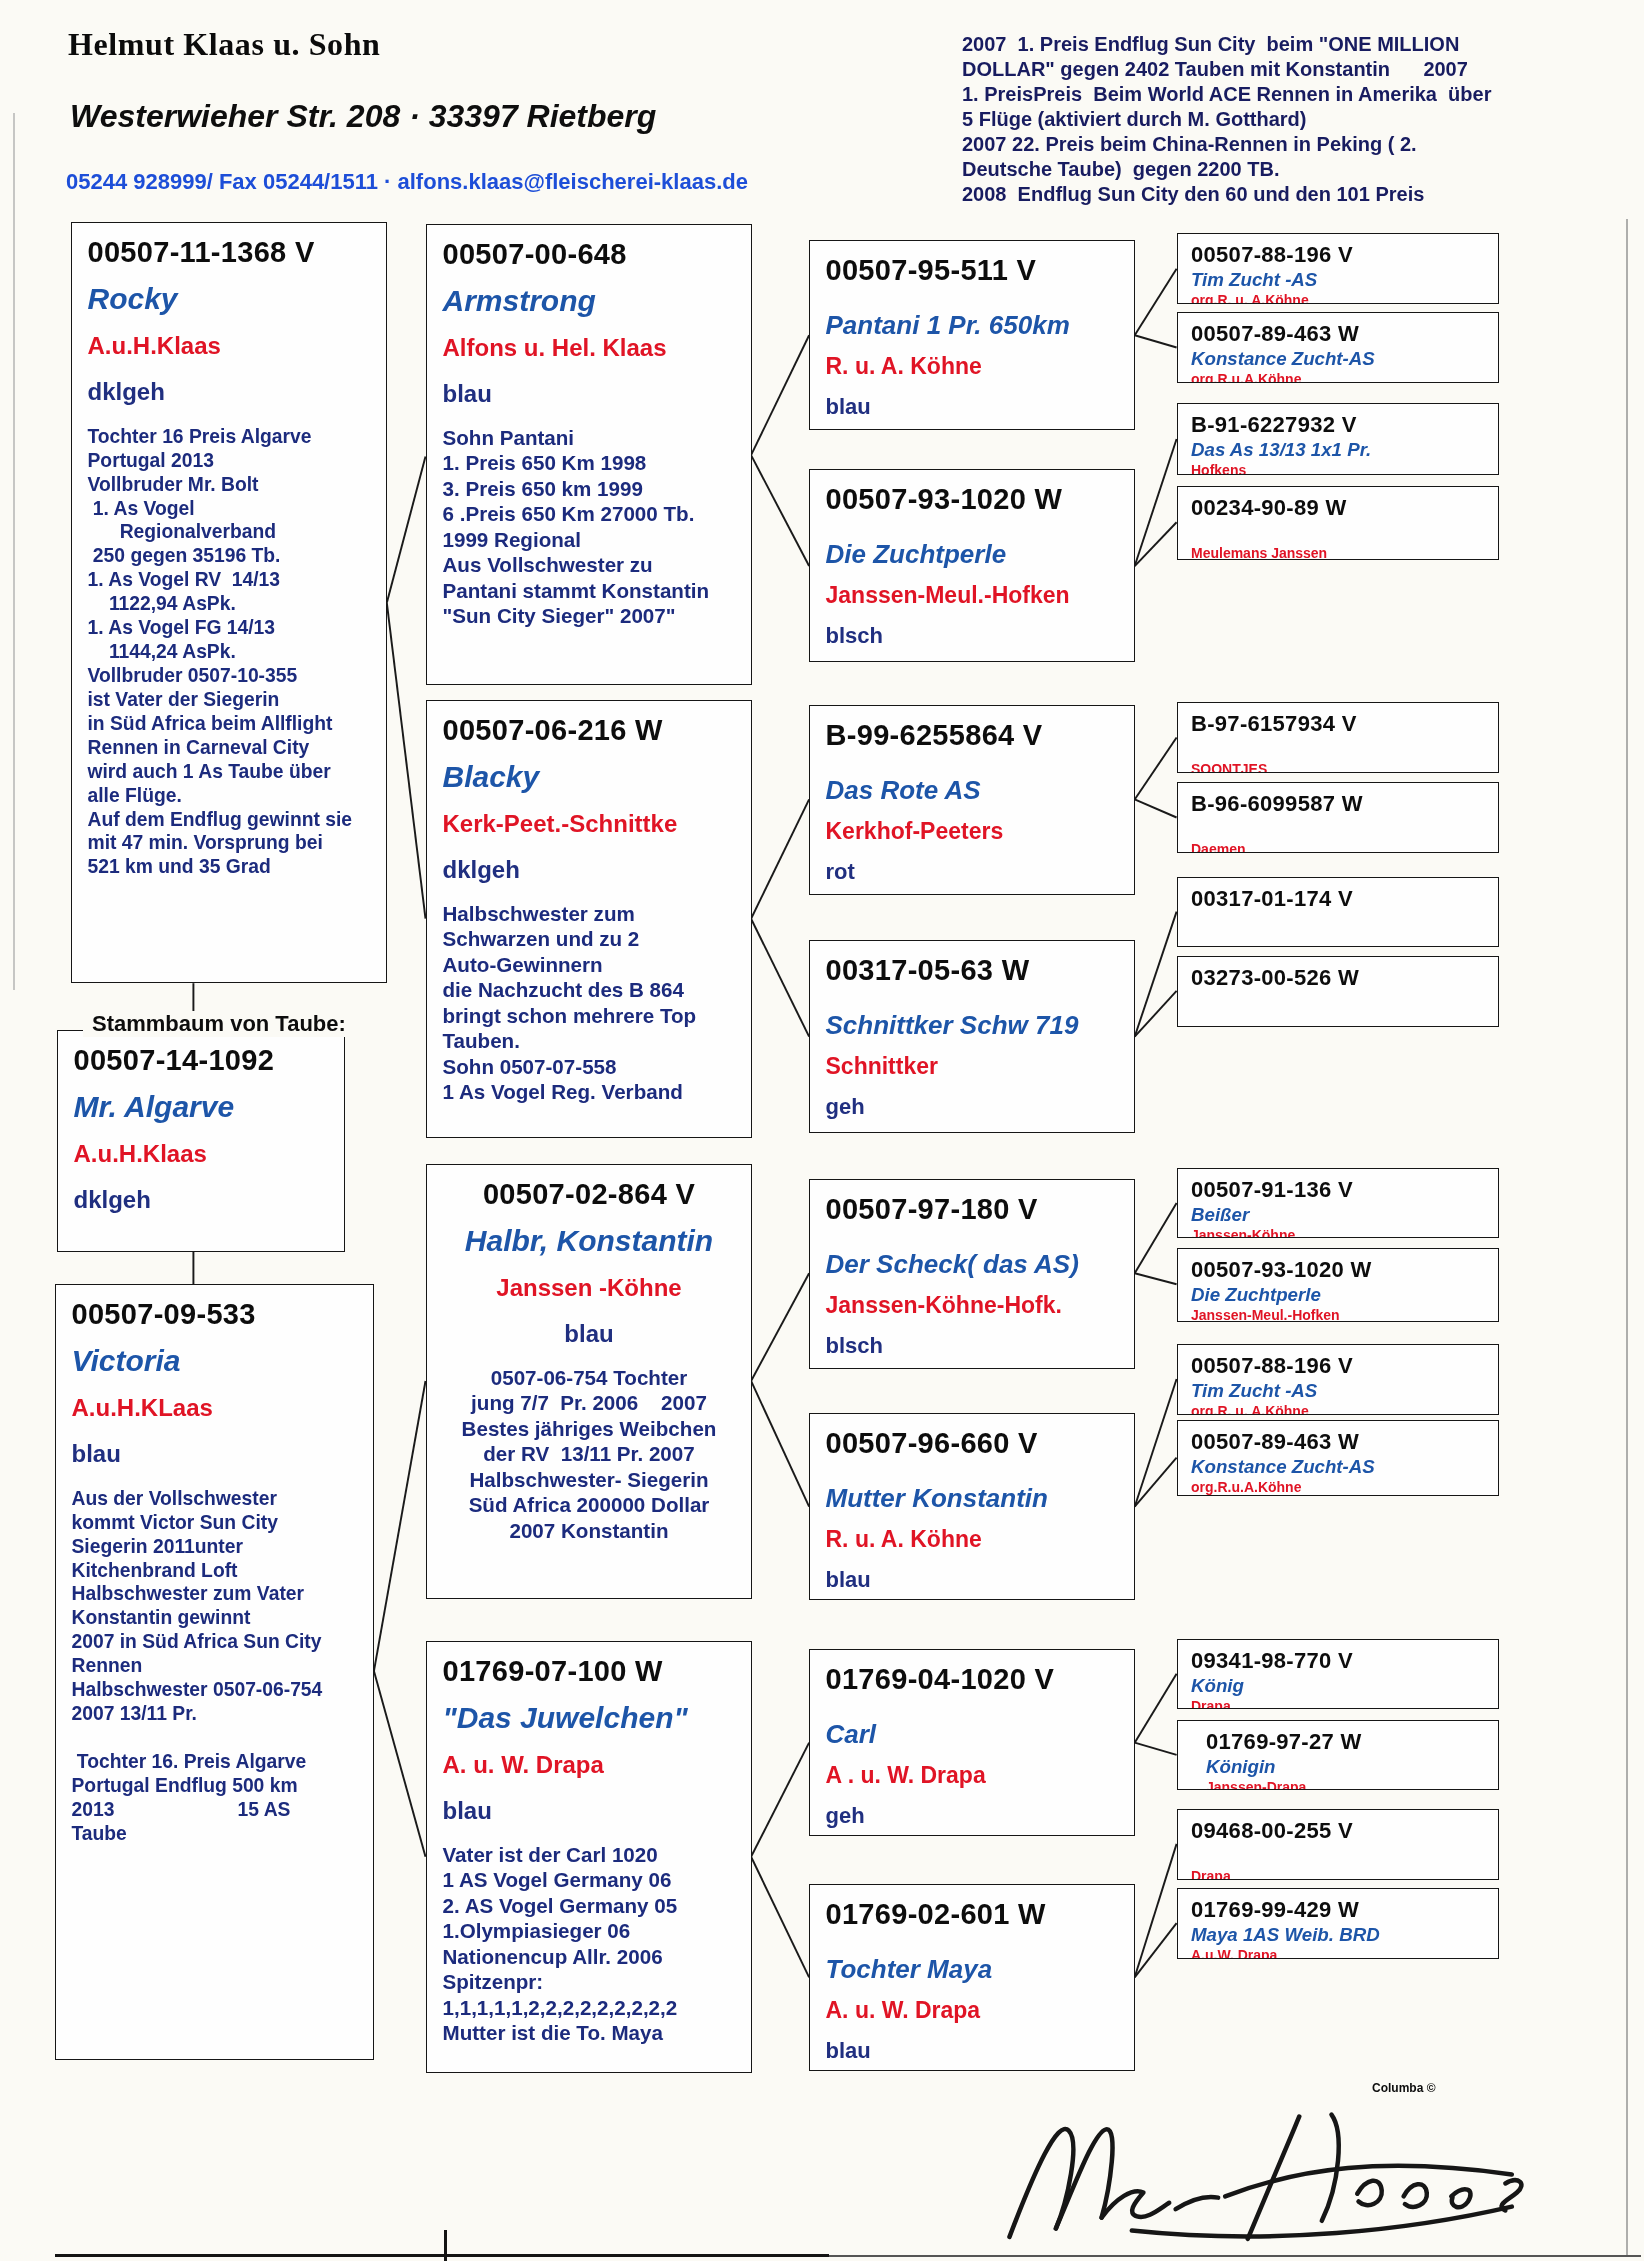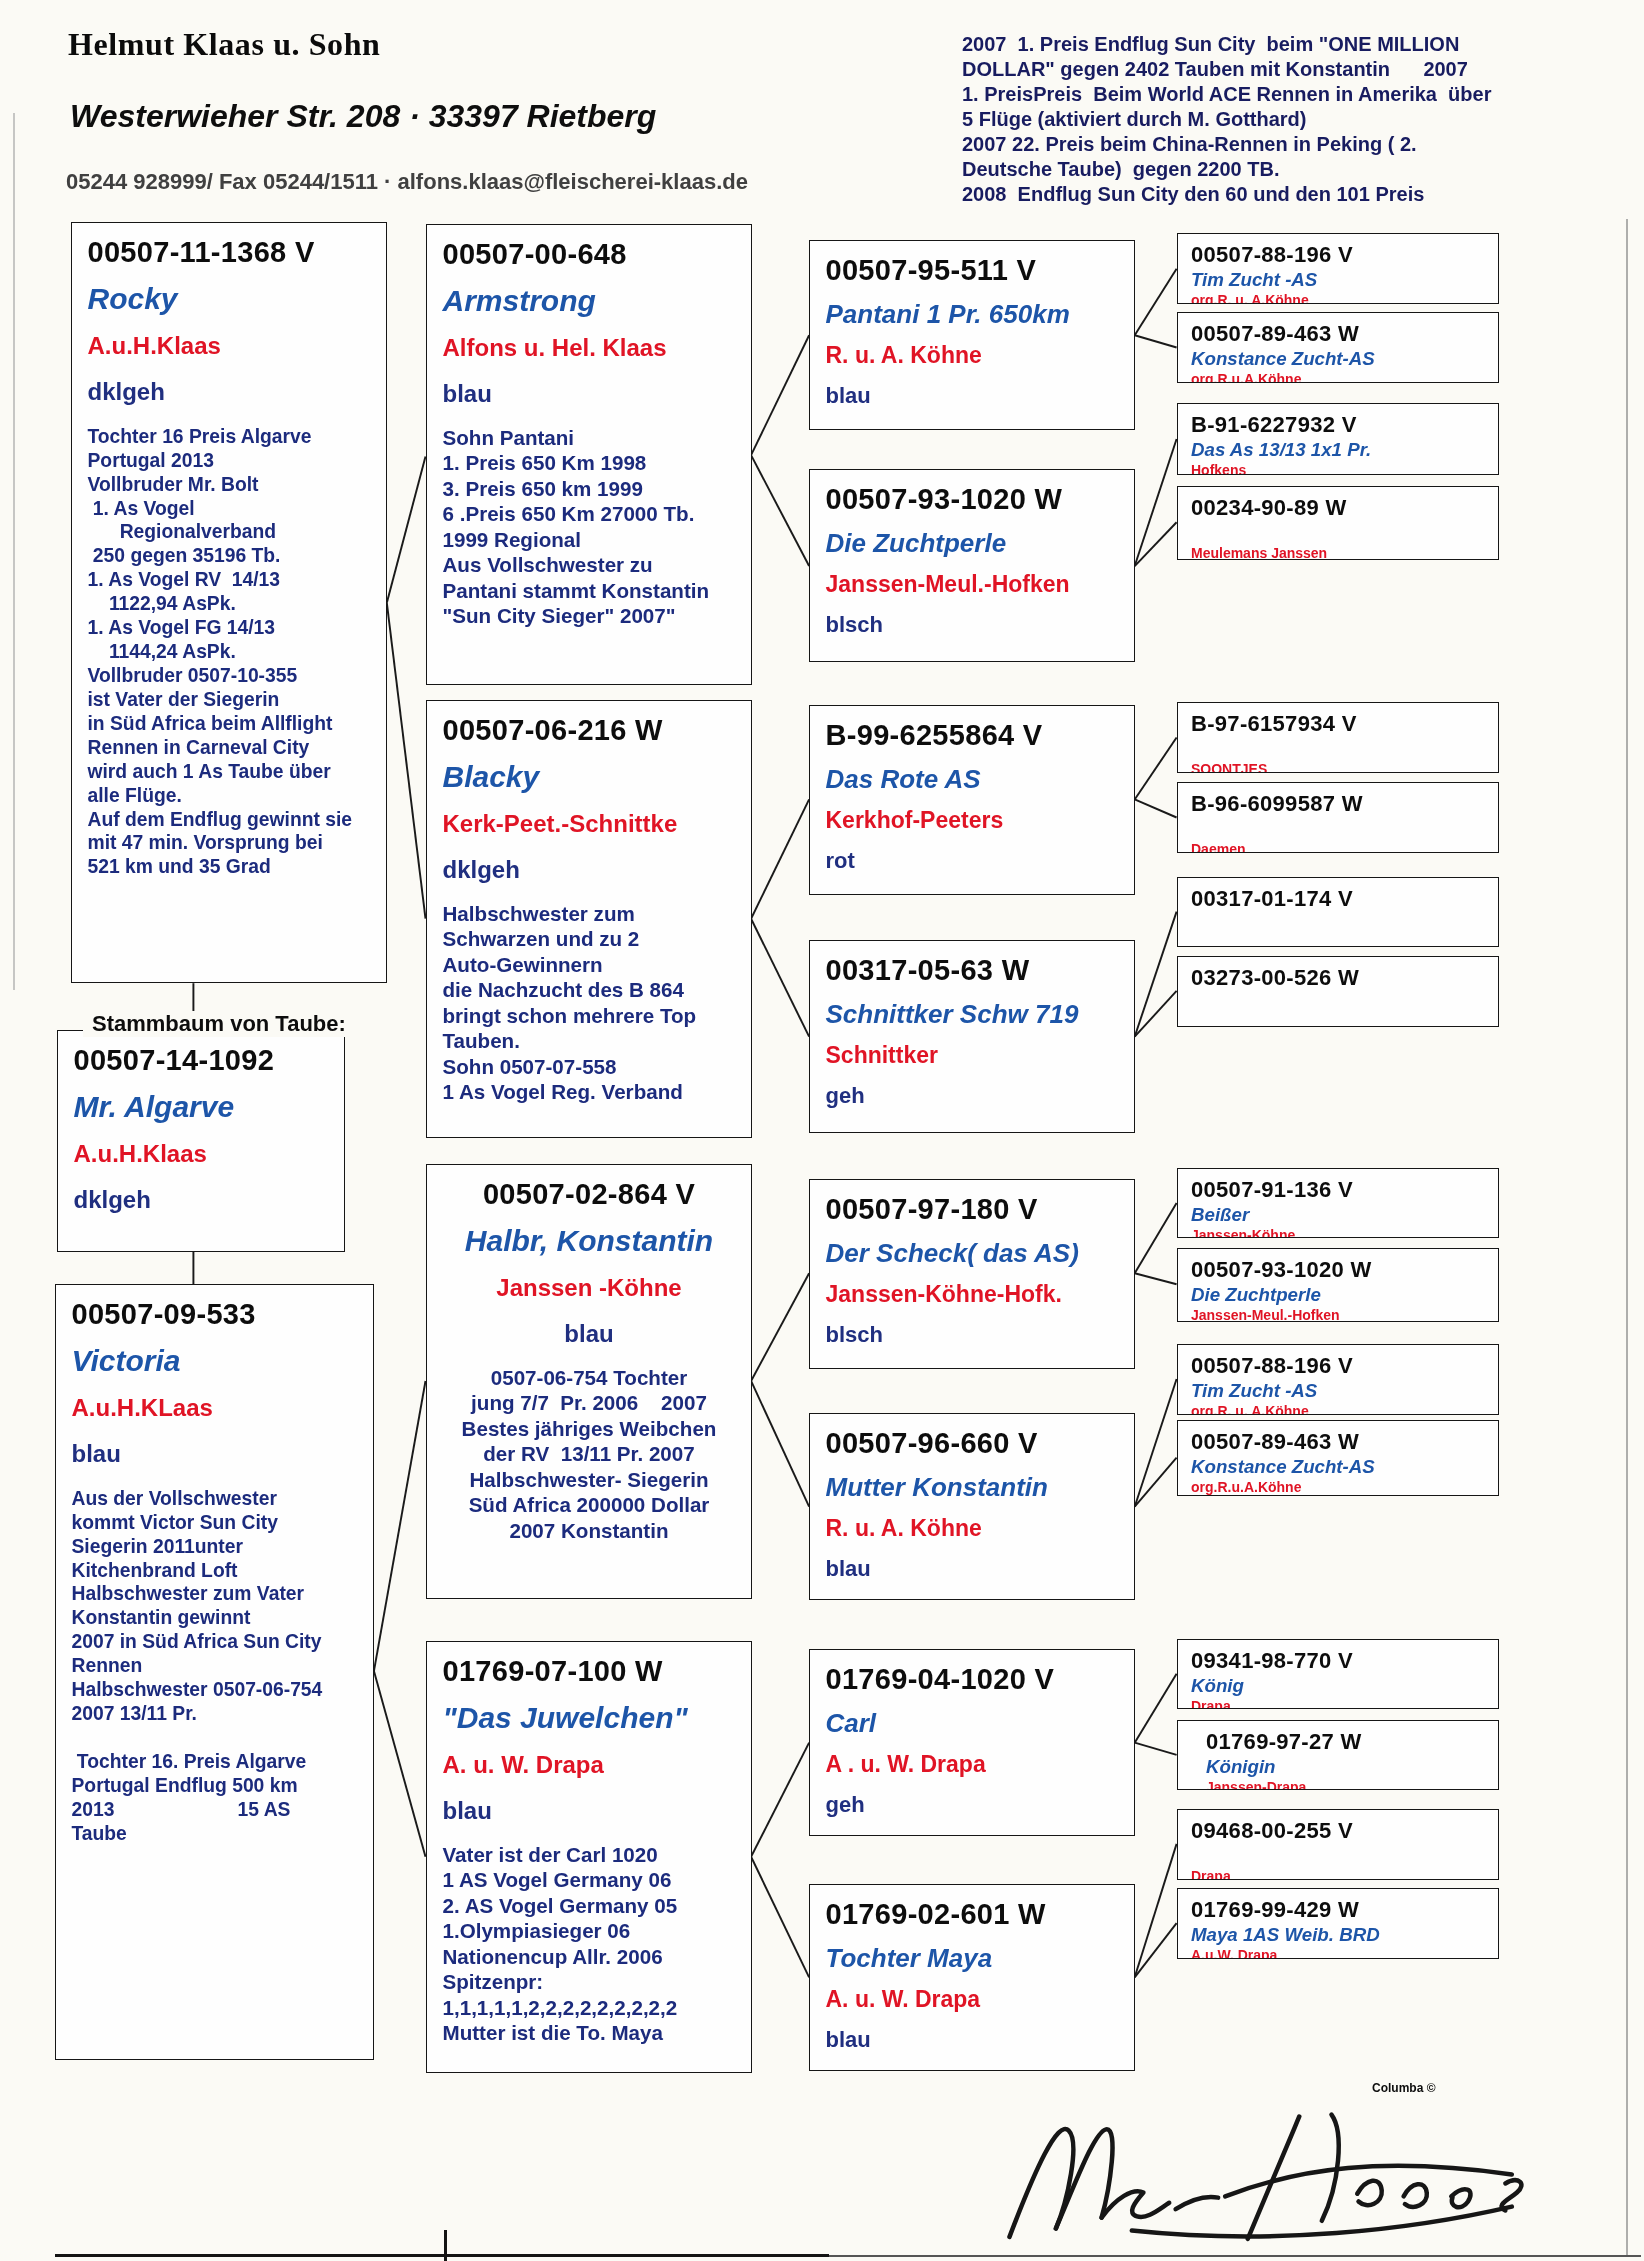--- a/index.html
+++ b/index.html
@@ -6,7 +6,7 @@
   #page{position:relative;width:1644px;height:2261px;background:#fbfaf5;font-family:"Liberation Sans",sans-serif;overflow:hidden;}
   .owner{position:absolute;left:68px;top:26px;font-family:"Liberation Serif",serif;font-size:32px;font-weight:bold;color:#0b0b0b;letter-spacing:0.6px;}
   .address{position:absolute;left:70px;top:98px;font-size:32px;font-weight:bold;font-style:italic;color:#0e0e0e;}
-  .contact{position:absolute;left:66px;top:169px;font-size:22px;font-weight:bold;color:#404040;}
+  .contact{position:absolute;left:66px;top:169px;font-size:22px;font-weight:bold;color:#1d4ed8;}
   .achievements{position:absolute;left:962px;top:32px;width:613px;font-size:20px;font-weight:bold;color:#181c60;line-height:25px;white-space:pre-wrap;}
   .pbox{position:absolute;background:#fefefe;border:1.9px solid #161616;padding:13px 15.5px;box-sizing:border-box;overflow:hidden;}
   .ring{font-size:29px;font-weight:bold;color:#0d0d0d;letter-spacing:0.3px;white-space:nowrap;}

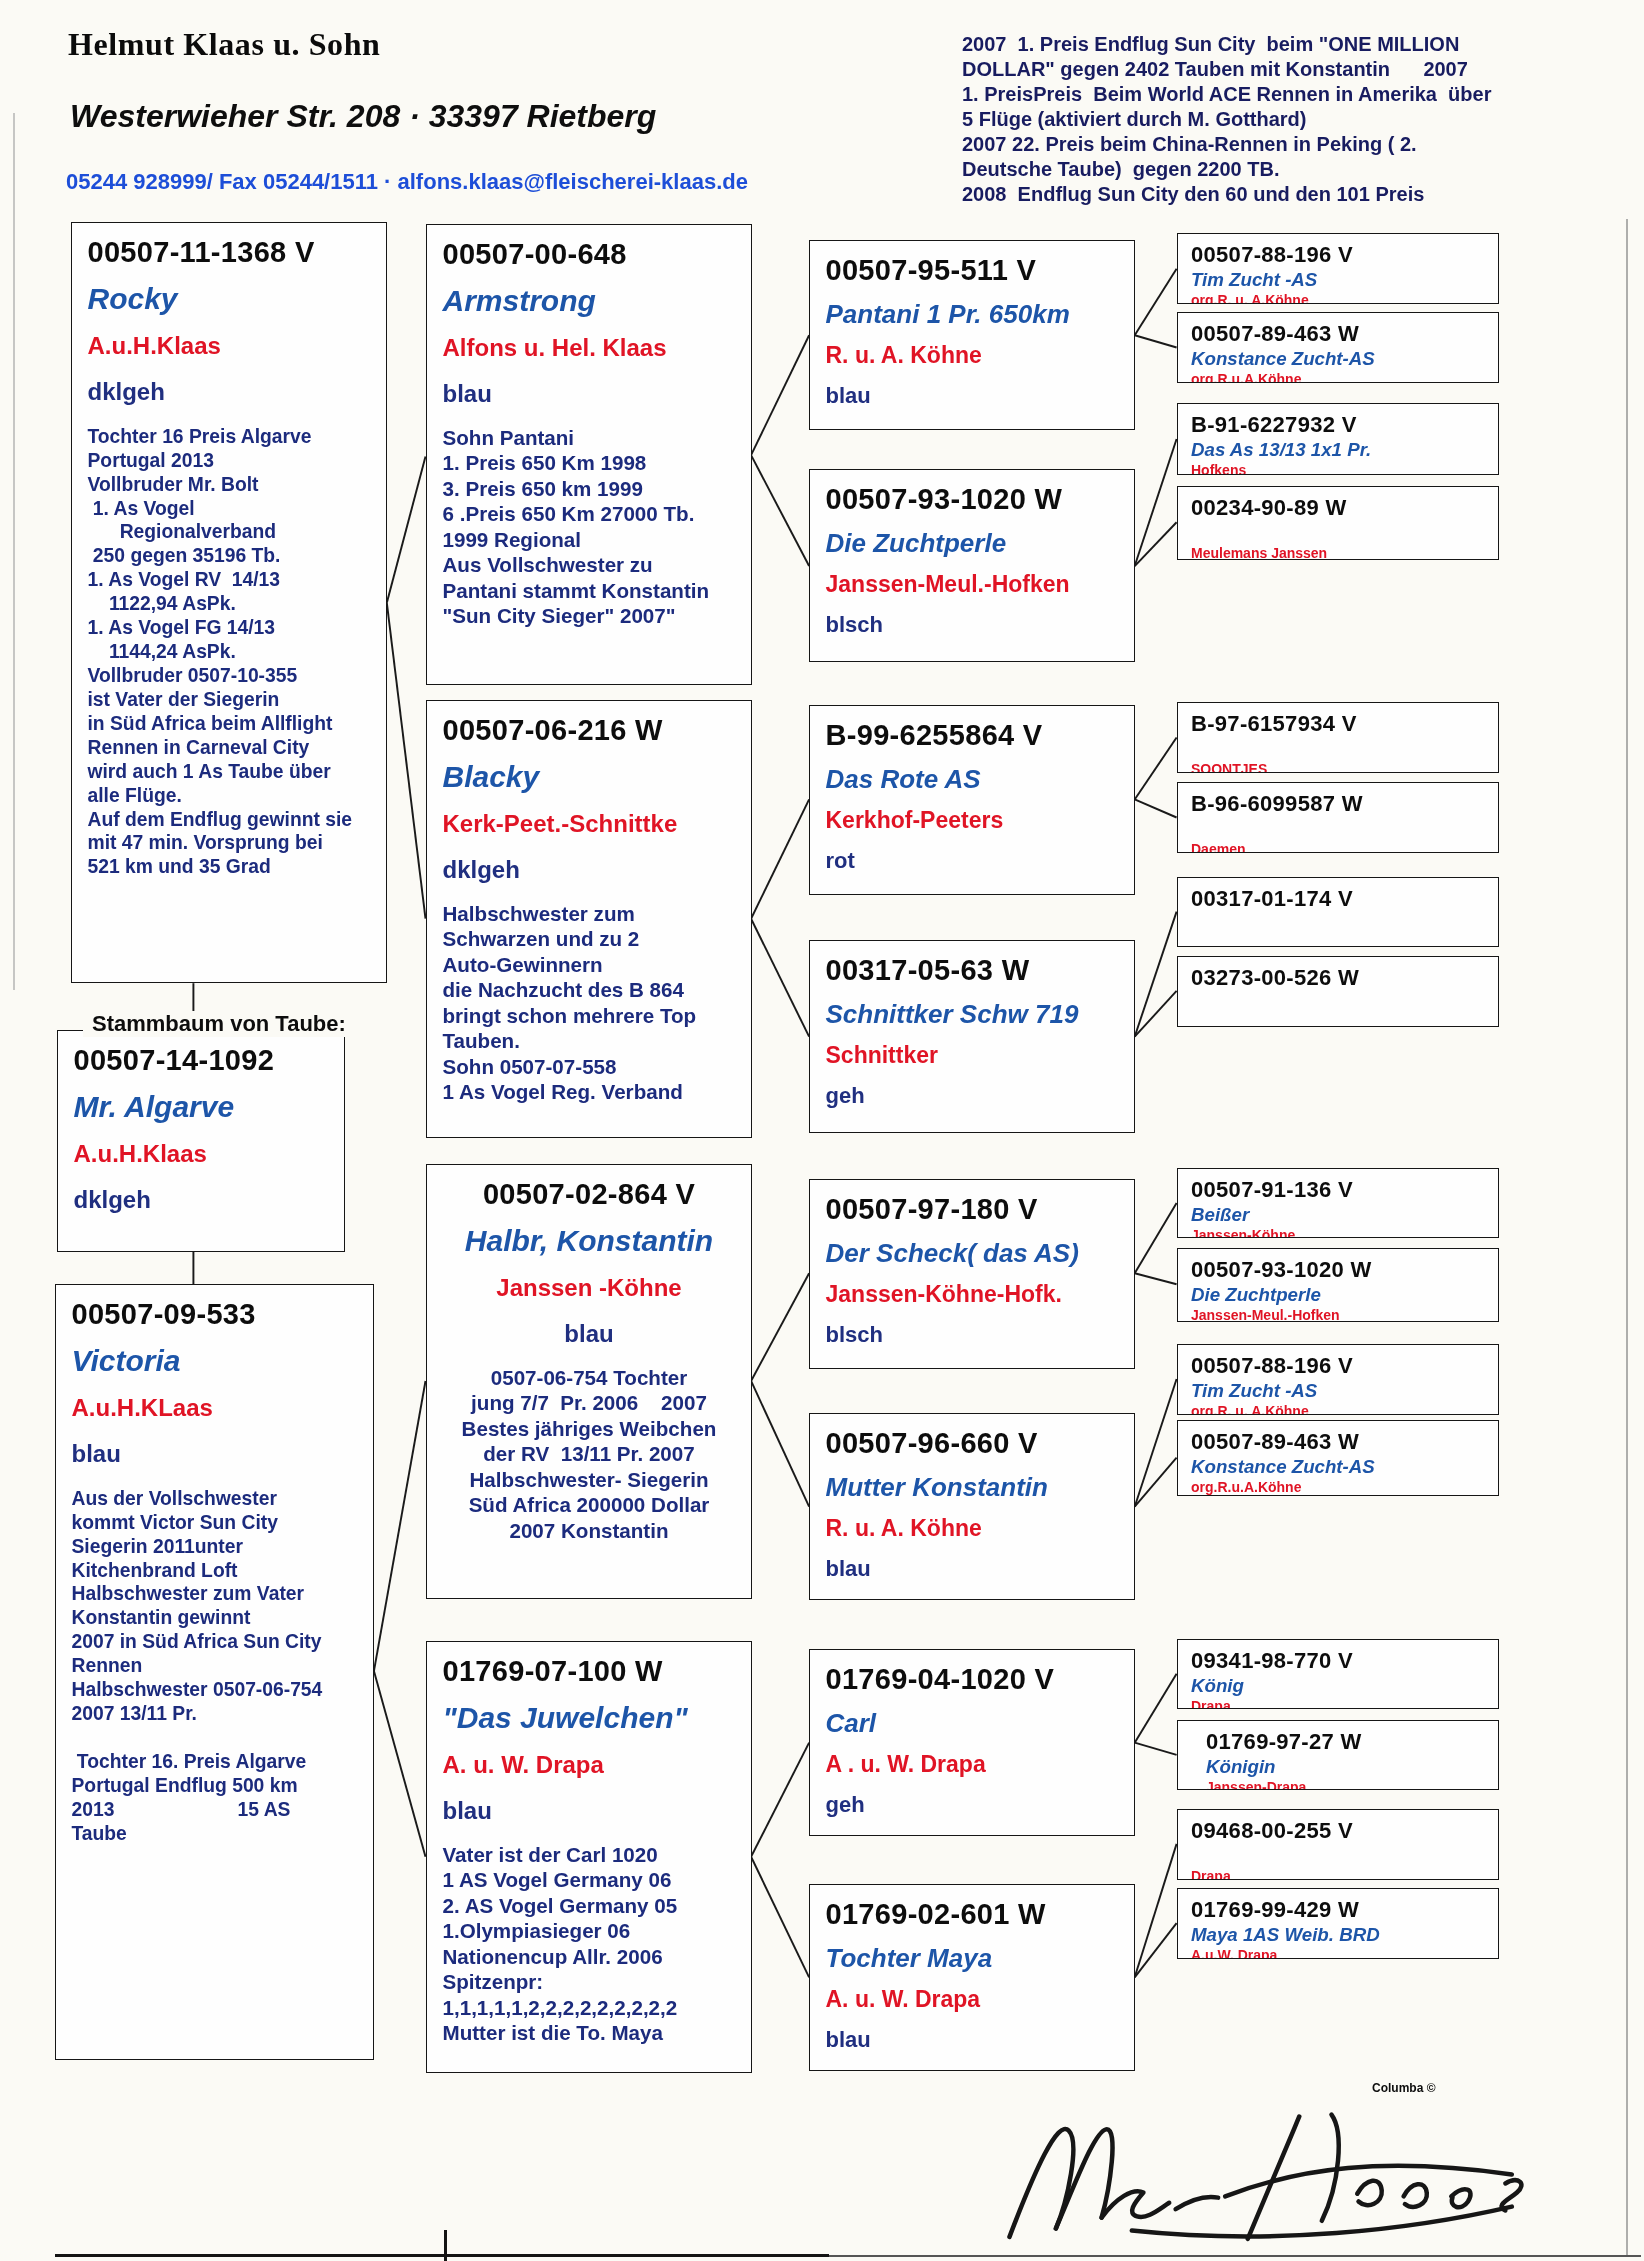--- a/index.html
+++ b/index.html
@@ -15,7 +15,7 @@
   .pcolor{font-size:24px;font-weight:bold;color:#202f80;margin-top:18px;}
   .notes{font-size:19.3px;font-weight:bold;color:#1c2b7d;margin-top:19.3px;line-height:1.24;white-space:pre-wrap;}
   .col2 .notes{font-size:20.6px;margin-top:17px;}
-  .col3 .pname{font-size:26px;margin-top:12px;}
+  .col3 .pname{font-size:26px;margin-top:23px;}
   .col3 .breeder{margin-top:11.6px;font-size:23px;}
   .col3 .pcolor{margin-top:14px;font-size:22px;}
   .g4{padding:7.7px 13px;}

